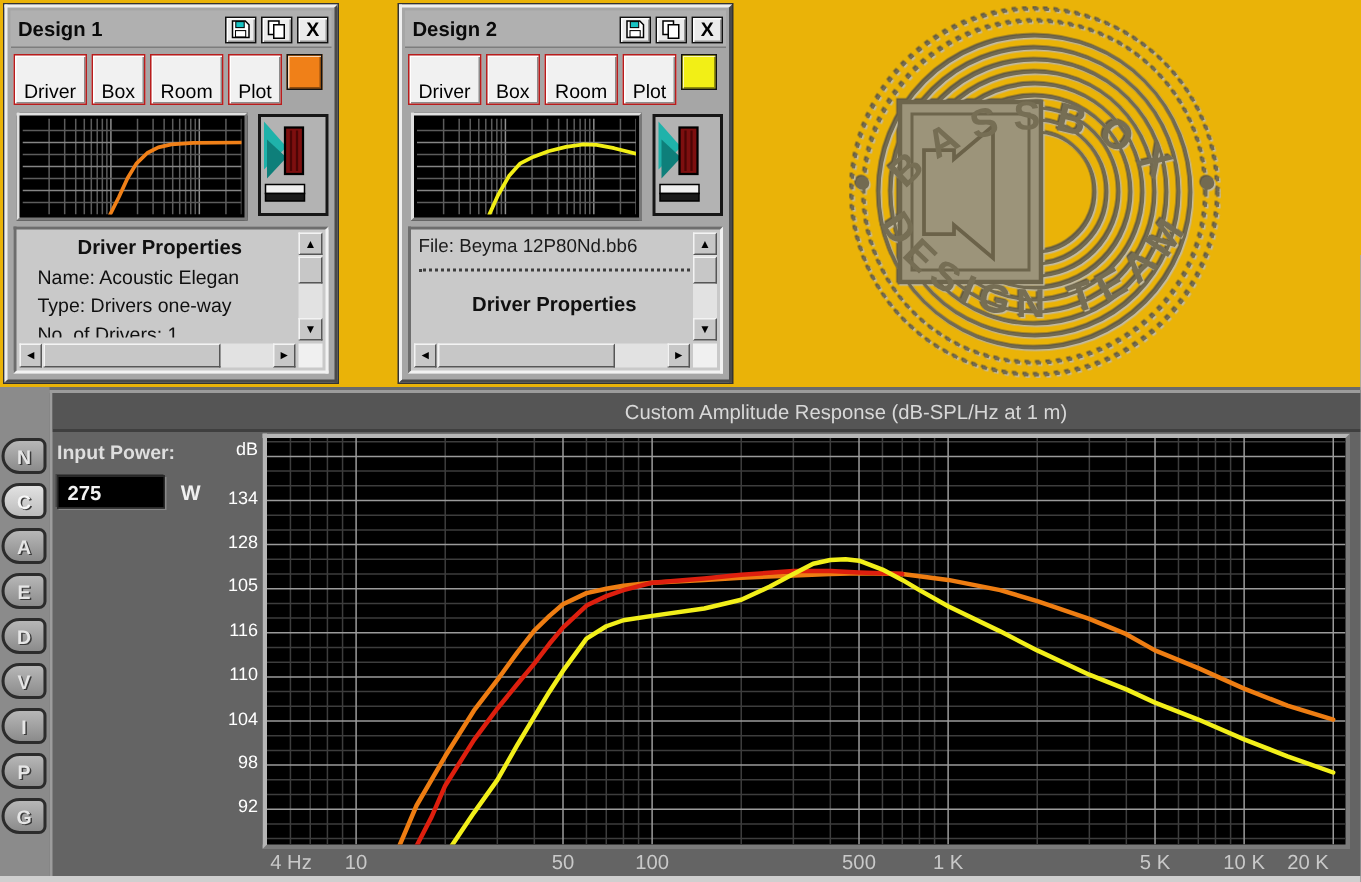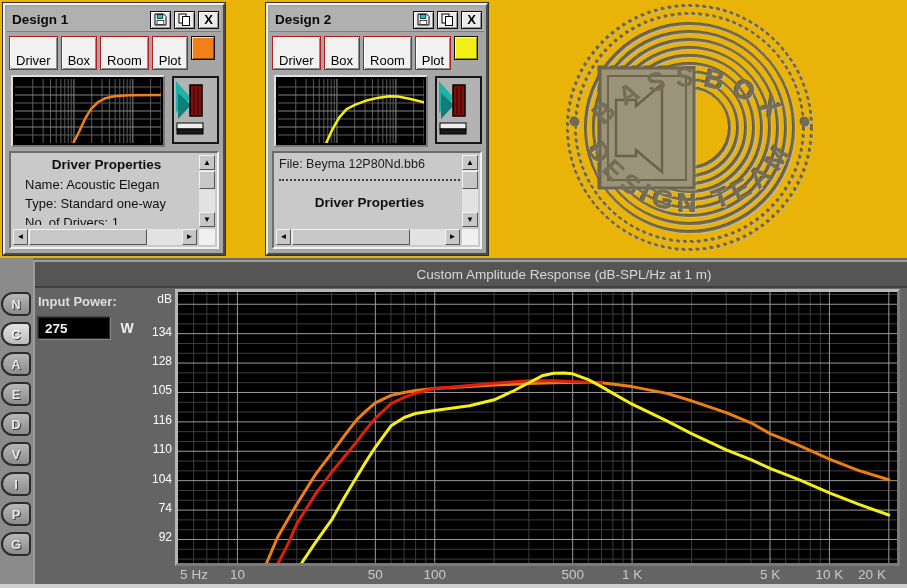--- a/index.html
+++ b/index.html
@@ -174,7 +174,7 @@
         <div class="props-content">
           <div class="p-head">Driver Properties</div>
           <div class="p-line">Name: Acoustic Elegan</div>
-          <div class="p-line">Type: Standard one-way</div>
+          <div class="p-line">Type: Drivers one-way</div>
           <div class="p-line">No. of Drivers: 1</div>
         </div>
         <div class="vscroll">

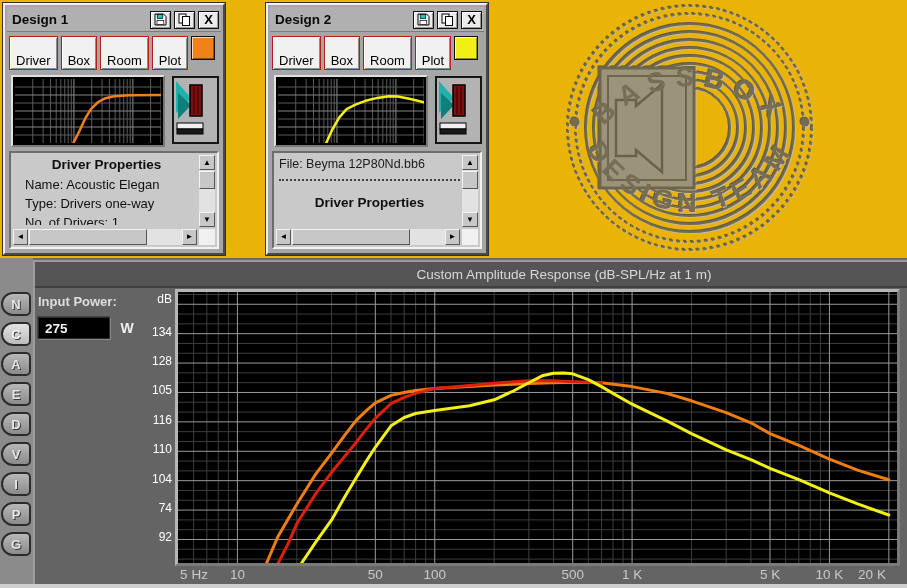--- a/index.html
+++ b/index.html
@@ -348,7 +348,7 @@
         <div class="ylab" style="top: 120.864px;">116</div>
         <div class="ylab" style="top: 150.268px;">110</div>
         <div class="ylab" style="top: 179.671px;">104</div>
-        <div class="ylab" style="top: 209.074px;">74</div>
+        <div class="ylab" style="top: 209.074px;">98</div>
         <div class="ylab" style="top: 238.477px;">92</div>
       </div>
     <div class="plot-frame">

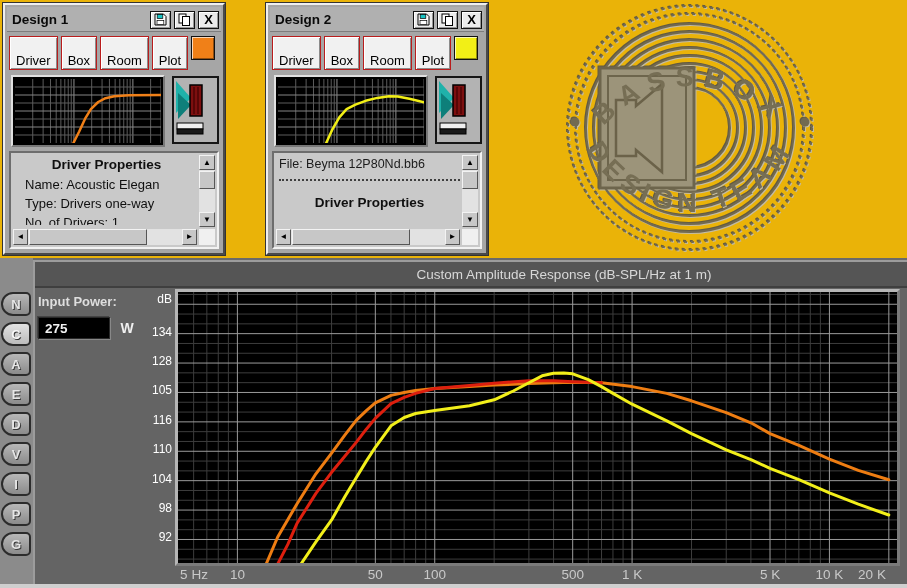--- a/index.html
+++ b/index.html
@@ -420,7 +420,7 @@
         </svg>
     </div>
     <div id="x-labels">
-        <div class="xlab" style="left: 16px;">5 Hz</div>
+        <div class="xlab" style="left: 16px;">4 Hz</div>
         <div class="xlab" style="left: 59.4053px;">10</div>
         <div class="xlab" style="left: 197.34px;">50</div>
         <div class="xlab" style="left: 256.746px;">100</div>

